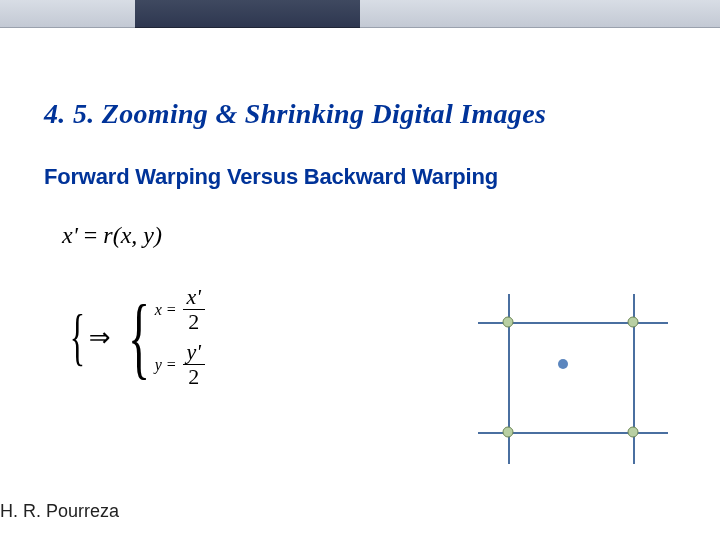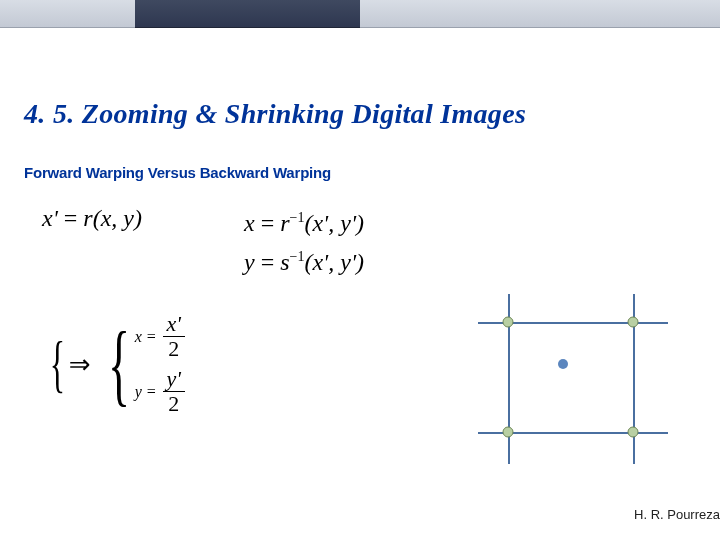--- a/index.html
+++ b/index.html
@@ -40,7 +40,7 @@
   .content {
     position: relative;
     z-index: 1;
-    padding: 10px 52px 0 24px;
+    padding: 10px 52px 0 44px;
   }
   .title {
     font-style: italic;

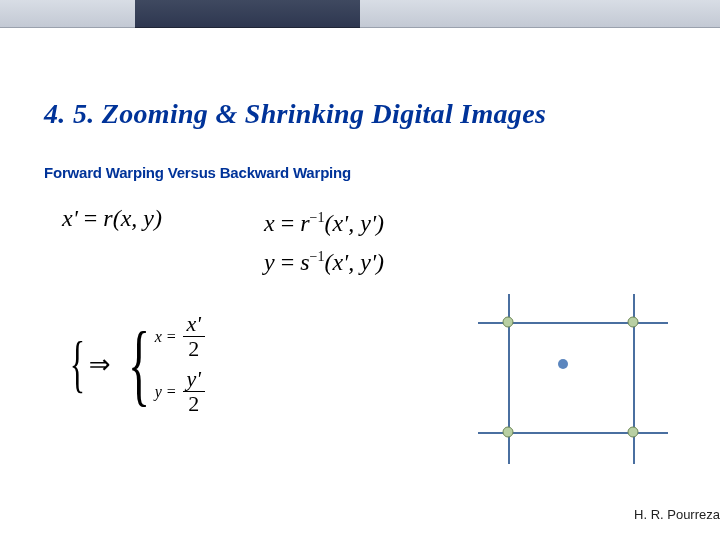--- a/index.html
+++ b/index.html
@@ -52,7 +52,7 @@
   }
   .subtitle {
     font-weight: bold;
-    font-size: 15px;
+    font-size: 22px;
     color: #003399;
     margin-top: 34px;
     font-family: Verdana, Arial, sans-serif;

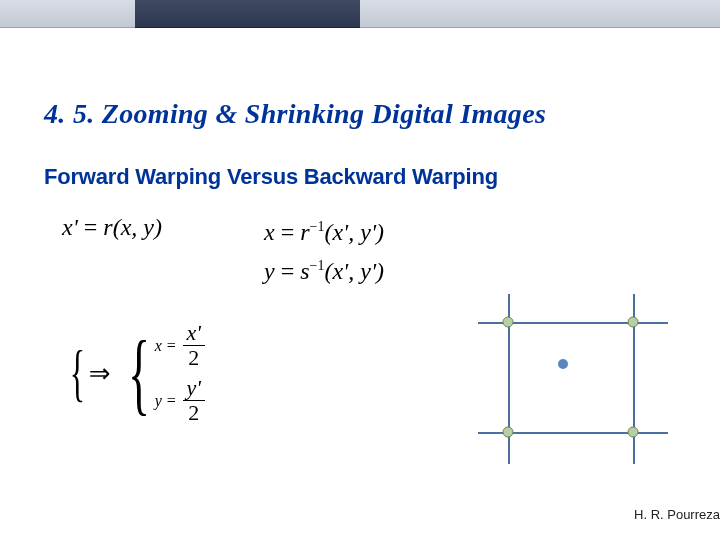--- a/index.html
+++ b/index.html
@@ -61,7 +61,7 @@
   }
   .formulas {
     display: flex;
-    margin-top: 20px;
+    margin-top: 28px;
     align-items: flex-start;
     font-family: 'Times New Roman', serif;
     font-size: 24px;

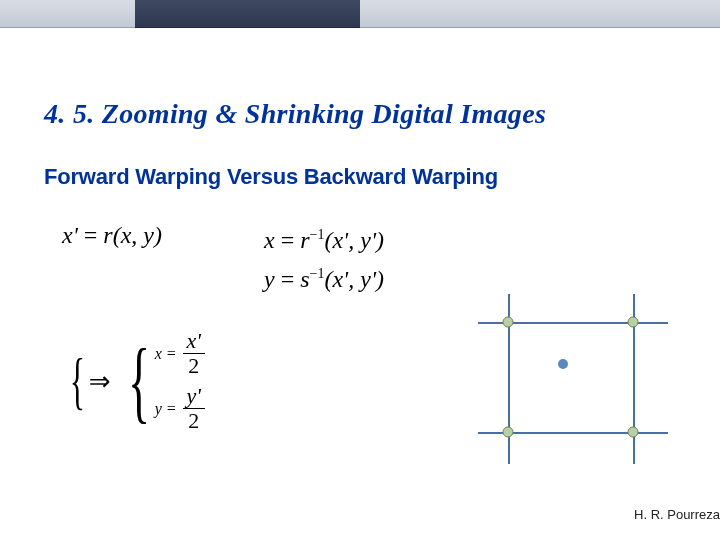--- a/index.html
+++ b/index.html
@@ -185,18 +185,6 @@
         <i>x'</i>
         <span>=</span>
         <i>r(x, y)</i>
-      </div>
-    </div>
-    <div class="fcol2">
-      <div class="formula-line">
-        <i>x</i>
-        <span class="plain">=</span>
-        <i>r</i><span class="sup plain">−1</span><span class="plain"><i>(x', y')</i></span>
-      </div>
-      <div class="formula-line">
-        <i>y</i>
-        <span class="plain">=</span>
-        <i>s</i><span class="sup plain">−1</span><span class="plain"><i>(x', y')</i></span>
       </div>
     </div>
   </div>

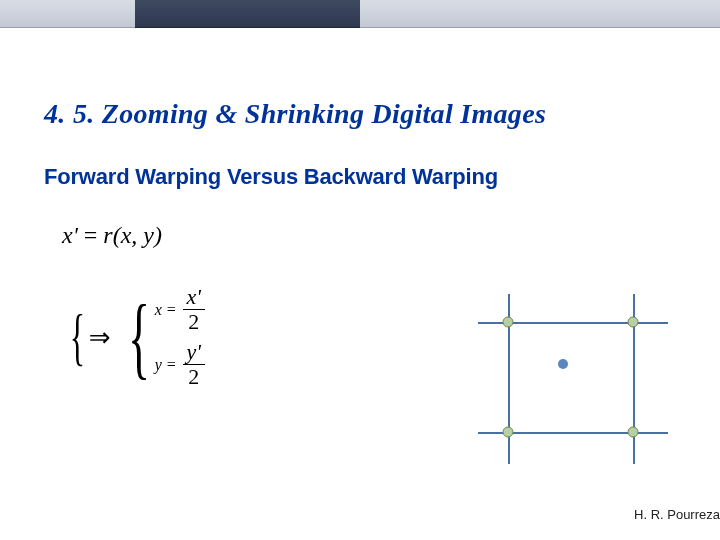--- a/index.html
+++ b/index.html
@@ -160,9 +160,9 @@
     bottom: 18px;
     left: 0;
     width: 100%;
-    text-align: right;
+    text-align: left;
     font-family: Arial, sans-serif;
-    font-size: 13px;
+    font-size: 18px;
     color: #222;
     z-index: 2;
   }

